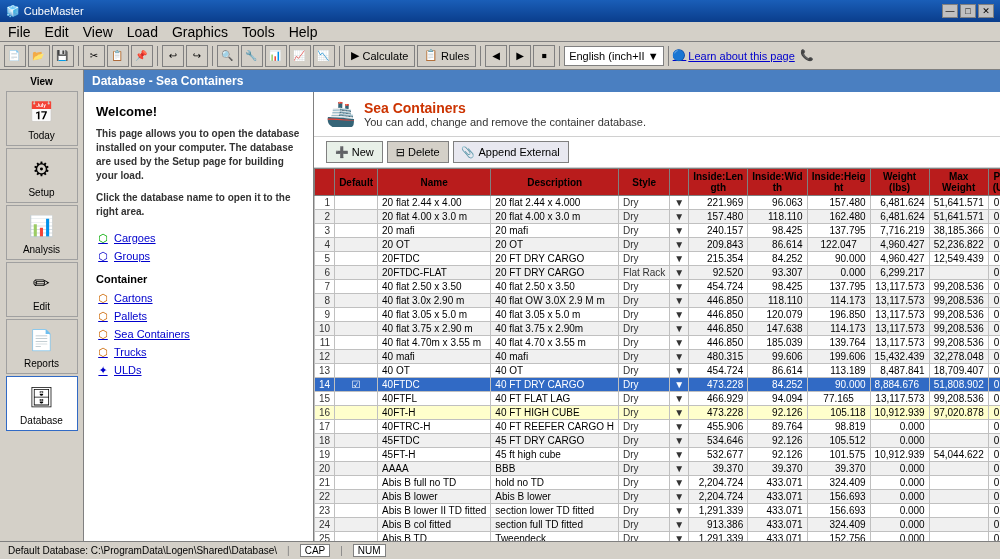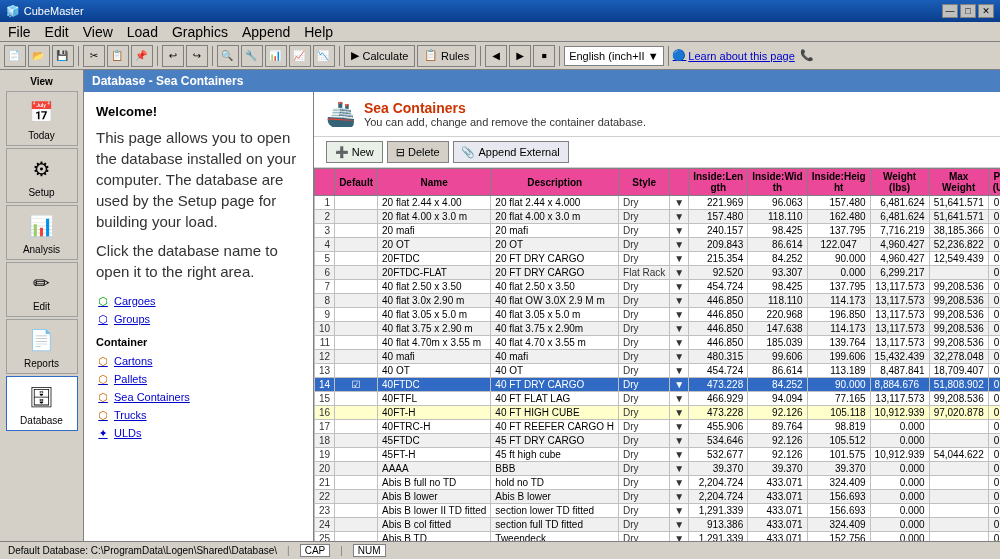--- a/index.html
+++ b/index.html
@@ -285,7 +285,7 @@
   <span class="menu-item">View</span>
   <span class="menu-item">Load</span>
   <span class="menu-item">Graphics</span>
-  <span class="menu-item">Append</span>
+  <span class="menu-item">Tools</span>
   <span class="menu-item">Help</span>
 </div>
 

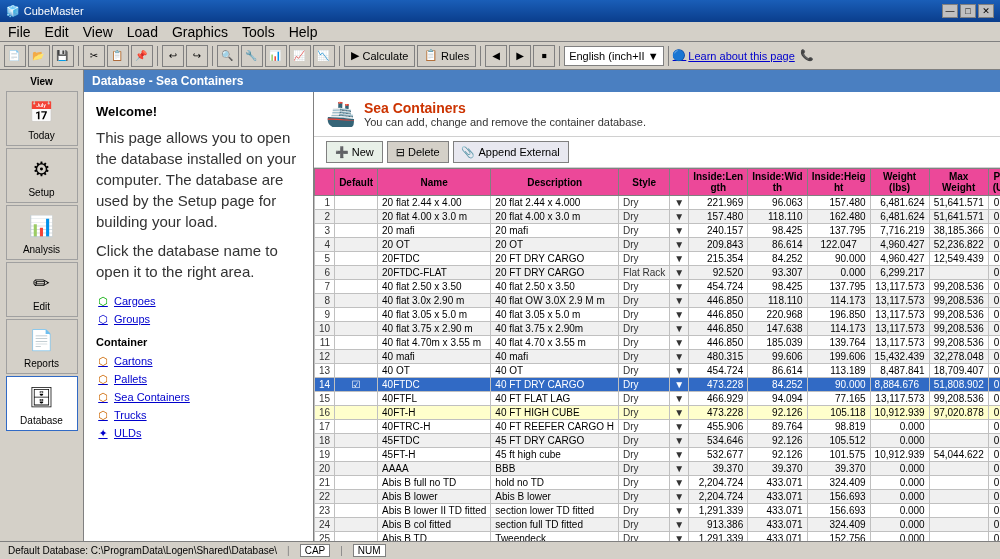--- a/index.html
+++ b/index.html
@@ -150,7 +150,7 @@
       overflow-y: auto;
     }
     #left-panel h2 { font-size: 13px; font-weight: bold; margin-bottom: 8px; color: #000; }
-    #left-panel p { font-size: 15px; color: #333; line-height: 1.4; margin-bottom: 8px; }
+    #left-panel p { font-size: 10px; color: #333; line-height: 1.4; margin-bottom: 8px; font-weight: bold; }
     
     .db-section { margin-top: 10px; }
     .db-section-title { font-size: 11px; font-weight: bold; color: #000; margin-bottom: 4px; }

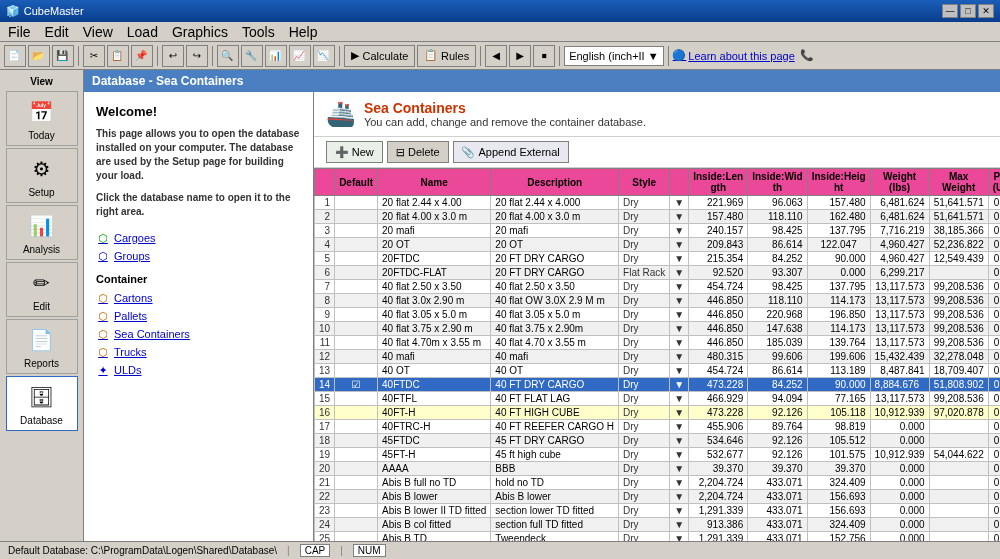--- a/index.html
+++ b/index.html
@@ -219,7 +219,7 @@
       width: 100%;
     }
     #data-table th {
-      background: #ec4899;
+      background: #b91c1c;
       border: 1px solid #808080;
       padding: 2px 4px;
       white-space: nowrap;

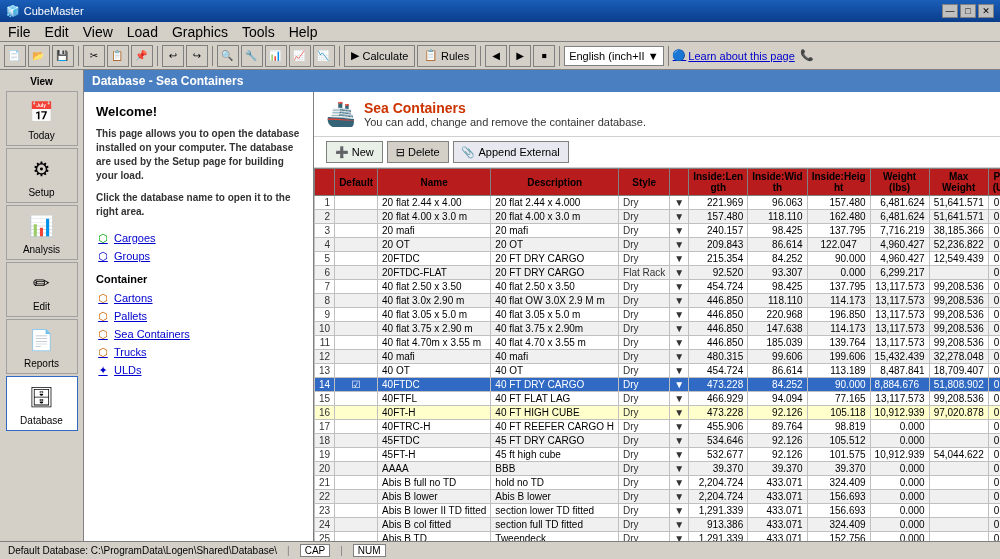--- a/index.html
+++ b/index.html
@@ -582,7 +582,7 @@
       <td class="style-cell">Dry</td>
       <td class="dd-arrow">▼</td>
       <td style="text-align:right">446.850</td>
-      <td style="text-align:right">220.968</td>
+      <td style="text-align:right">120.079</td>
       <td style="text-align:right">196.850</td>
       <td style="text-align:right">13,117.573</td>
       <td style="text-align:right">99,208.536</td>

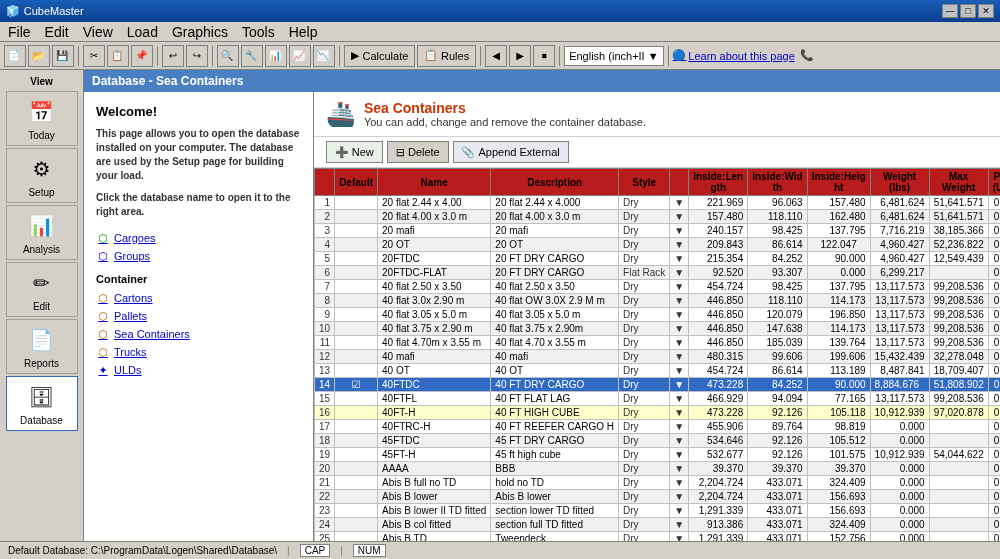--- a/index.html
+++ b/index.html
@@ -673,7 +673,7 @@
       <td class="dd-arrow">▼</td>
       <td style="text-align:right">466.929</td>
       <td style="text-align:right">94.094</td>
-      <td style="text-align:right">77.165</td>
+      <td style="text-align:center">77.165</td>
       <td style="text-align:right">13,117.573</td>
       <td style="text-align:right">99,208.536</td>
       <td style="text-align:right">0.000</td>

